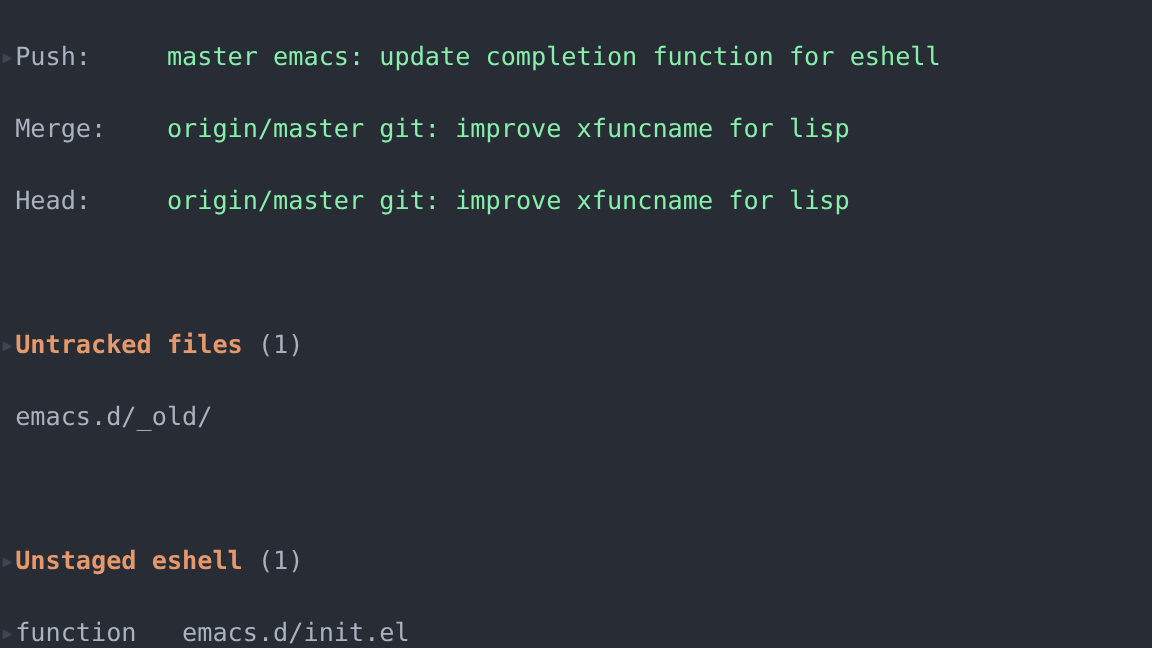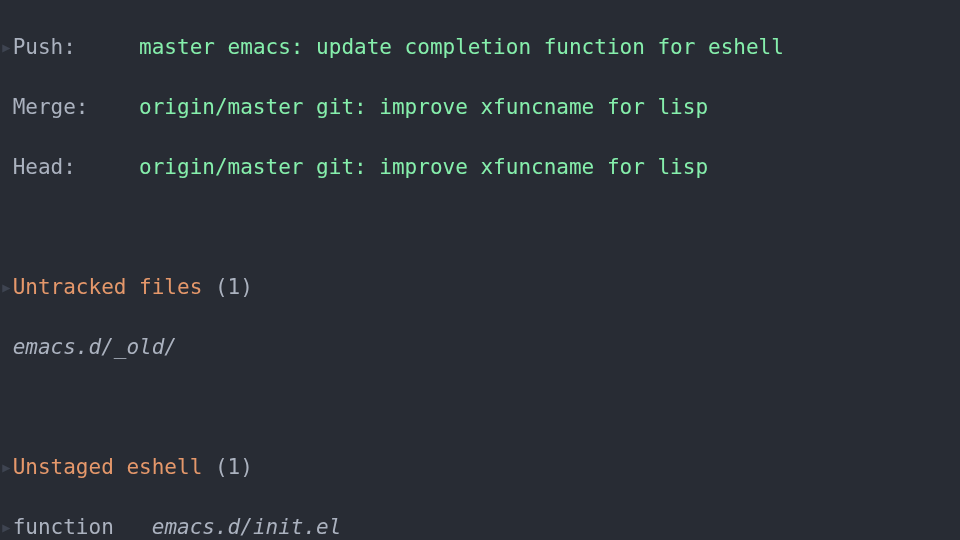--- a/index.html
+++ b/index.html
@@ -28,7 +28,7 @@
   .branch  { color: #86efac; }
   .remote  { color: #86efac; }
   .msg     { color: #86efac; }
-  .section { color: #e5986b; }
+  .section { color: #e5986b; font-weight: bold; }
   .count   { color: #abb2bf; }
   .path    { color: #abb2bf; font-style: italic; }
 </style>

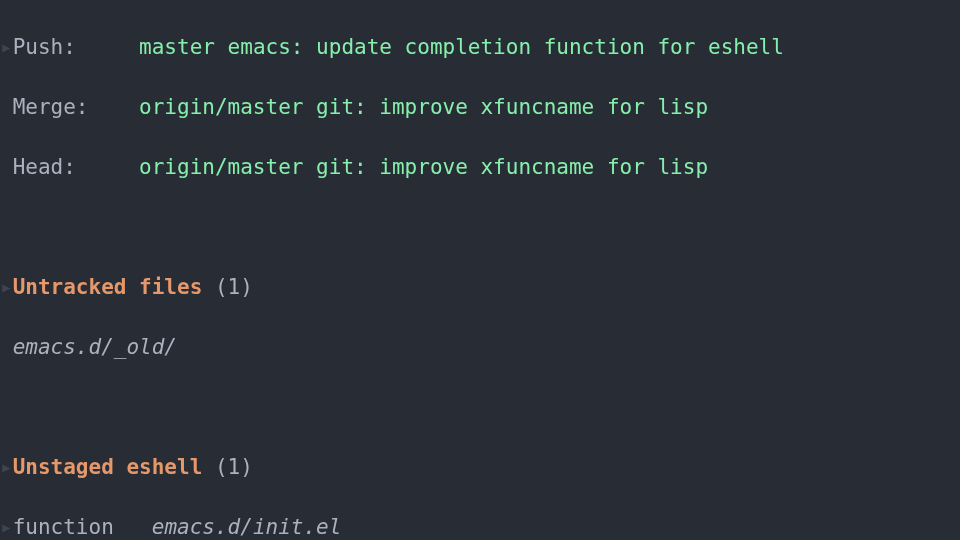--- a/index.html
+++ b/index.html
@@ -30,7 +30,7 @@
   .msg     { color: #86efac; }
   .section { color: #e5986b; font-weight: bold; }
   .count   { color: #abb2bf; }
-  .path    { color: #abb2bf; font-style: italic; }
+  .path    { color: #abb2bf; }
 </style>
 </head>
 <body>

